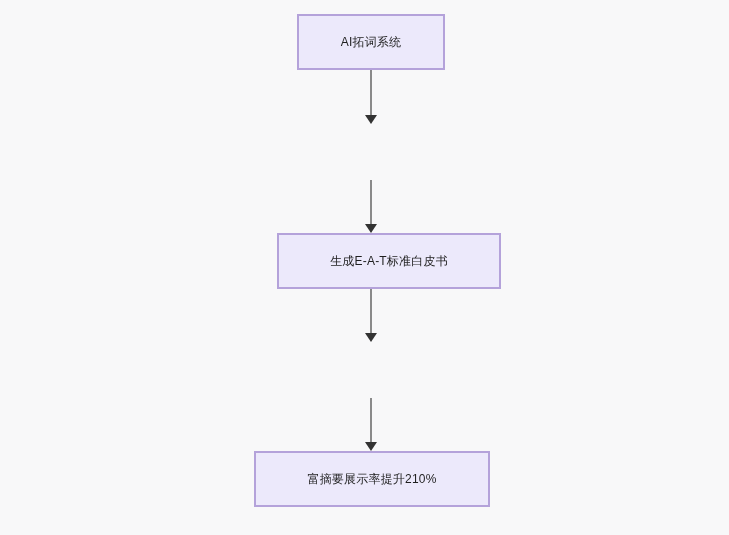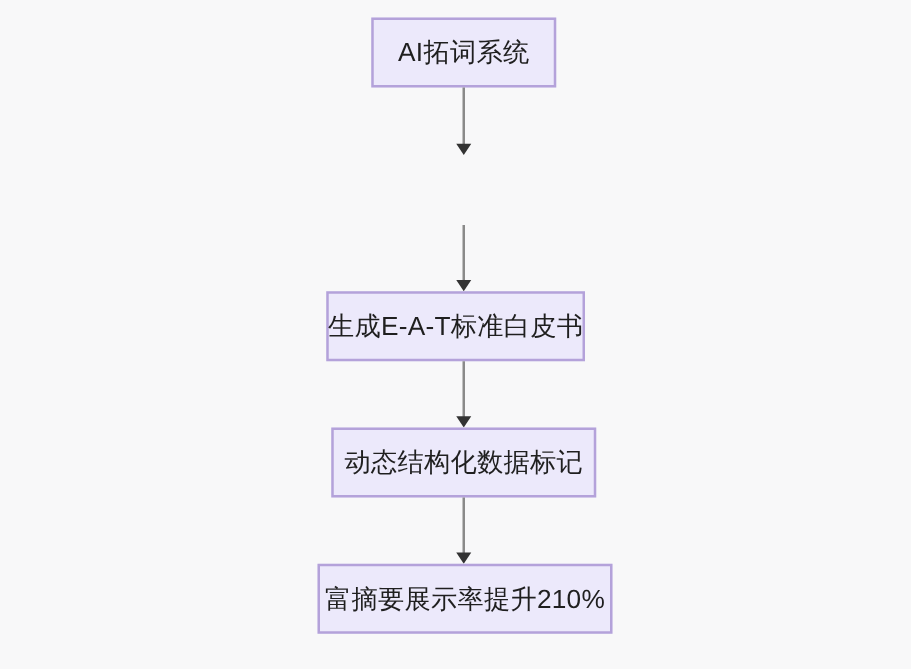--- a/index.html
+++ b/index.html
@@ -27,7 +27,7 @@
     align-items: center;
     justify-content: center;
     color: #1f1f1f;
-    font-size: 21px;
+    font-size: 12px;
     line-height: 1;
     letter-spacing: 0.2px;
     white-space: nowrap;

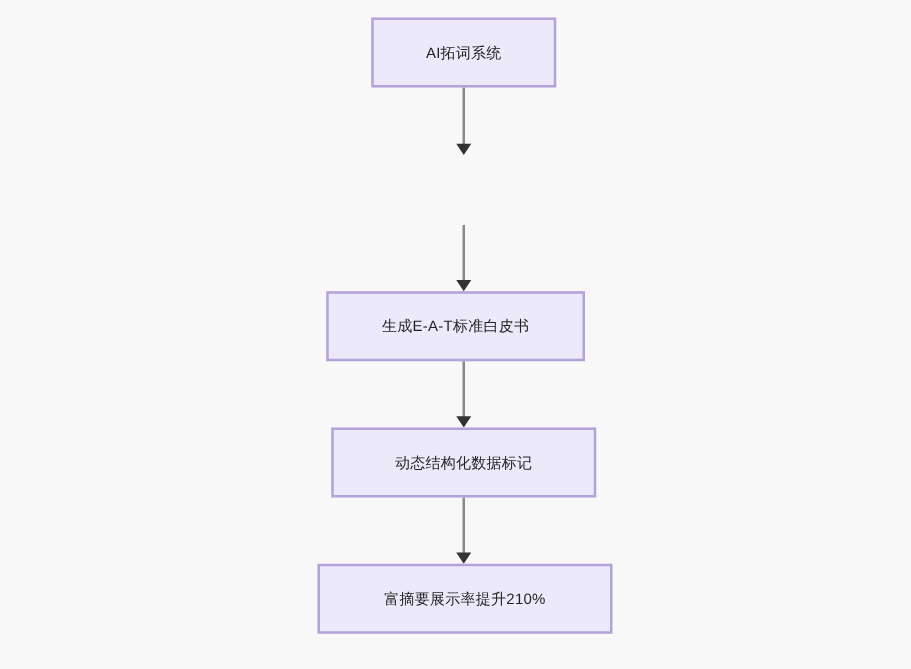--- a/index.html
+++ b/index.html
@@ -76,7 +76,7 @@
     <div class="arrowhead" style="border-top-color: rgb(51, 51, 51);"></div>
   </div>
 
-  <div class="node" id="node-n3" style="left: 261px; top: 233px; width: 207px; height: 56px; background: rgb(236, 233, 251); border-color: rgb(180, 162, 218); color: rgb(31, 31, 31);">
+  <div class="node" id="node-n3" style="left: 277px; top: 233px; width: 224px; height: 56px; background: rgb(236, 233, 251); border-color: rgb(180, 162, 218); color: rgb(31, 31, 31);">
     <span class="node-label">生成E-A-T标准白皮书</span>
   </div>
 

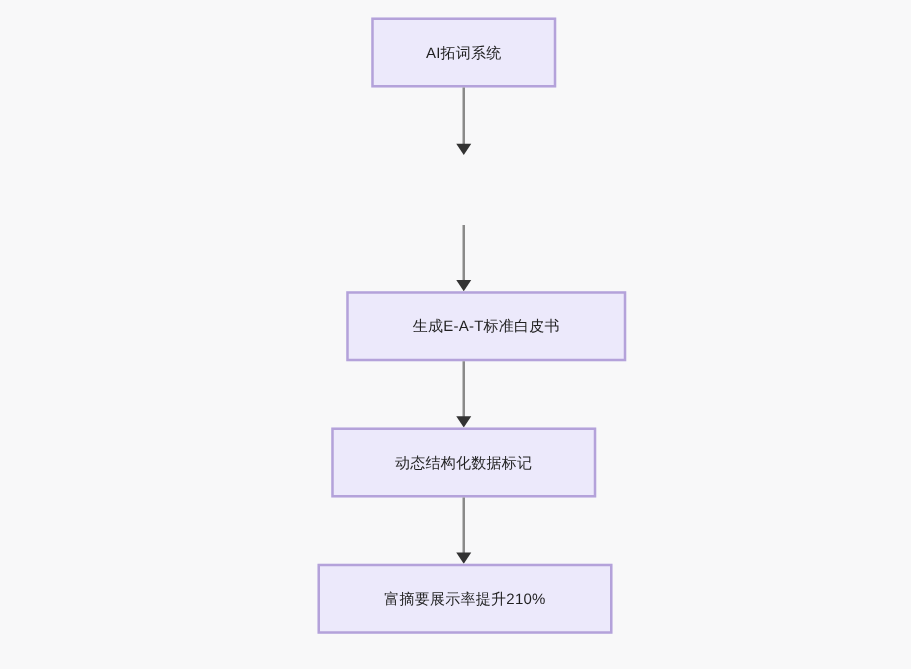--- a/index.html
+++ b/index.html
@@ -85,9 +85,6 @@
     <div class="arrowhead" style="border-top-color: rgb(51, 51, 51);"></div>
   </div>
 
-  <div class="node" id="node-n4" style="left: 265px; top: 342px; width: 212px; height: 56px; background: rgb(236, 233, 251); border-color: rgb(180, 162, 218); color: rgb(31, 31, 31);">
-    <span class="node-label">动态结构化数据标记</span>
-  </div>
 
   <div class="connector" id="conn-c4" style="left: 365px; top: 398px; height: 53px;">
     <div class="line" style="background: rgb(138, 138, 138);"></div>

